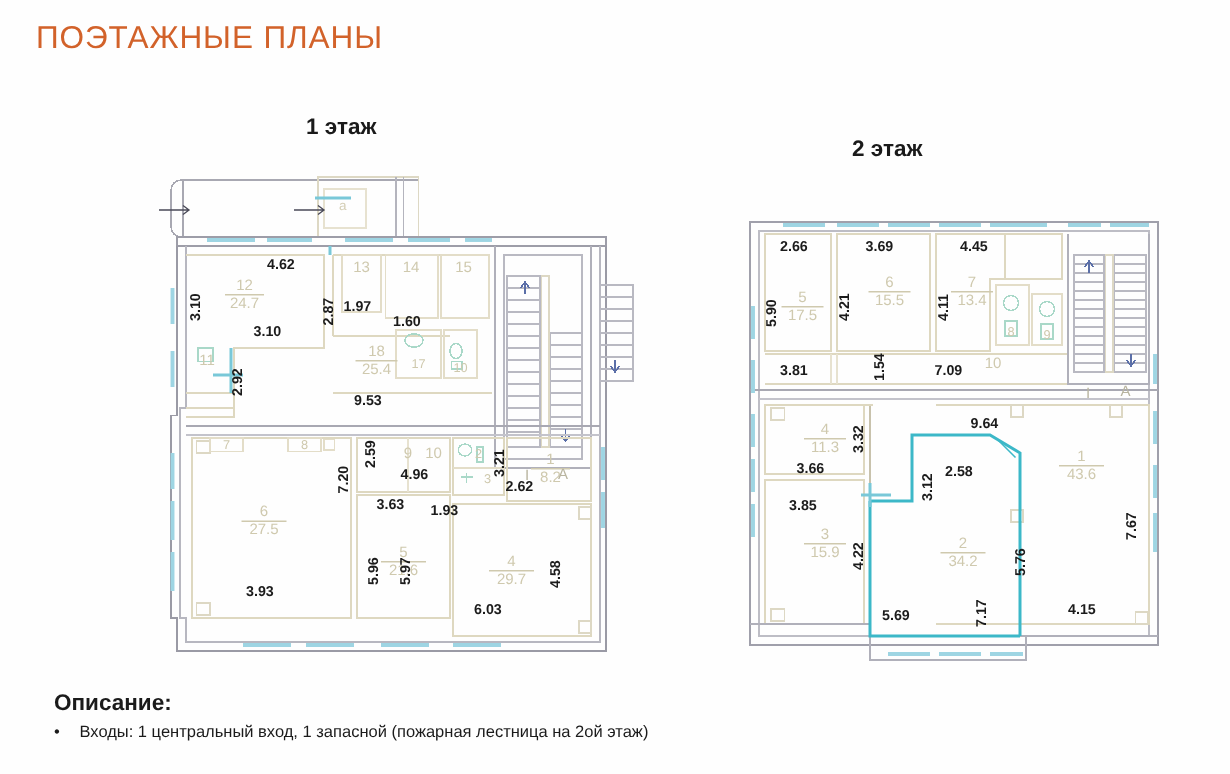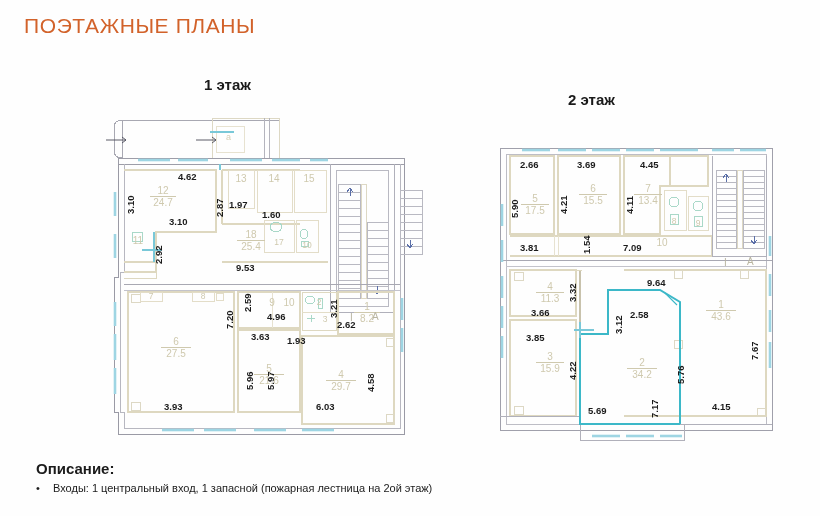--- a/index.html
+++ b/index.html
@@ -312,7 +312,7 @@
     <div class="lbl dim" style="left:183px; top:224px;">1.93</div>
     <div class="lbl dim v" style="left:225px; top:206px; transform:rotate(-90deg);">3.21</div>
     <div class="lbl dim" style="left:233px; top:208px;">2.62</div>
-    <div class="lbl dim" style="left:60px; top:290px;">3.93</div>
+    <div class="lbl dim" style="left:60px; top:278px;">3.93</div>
     <div class="lbl dim v" style="left:141px; top:278px; transform:rotate(-90deg);">5.96</div>
     <div class="lbl dim v" style="left:162px; top:278px; transform:rotate(-90deg);">5.97</div>
     <div class="lbl dim" style="left:212px; top:290px;">6.03</div>

